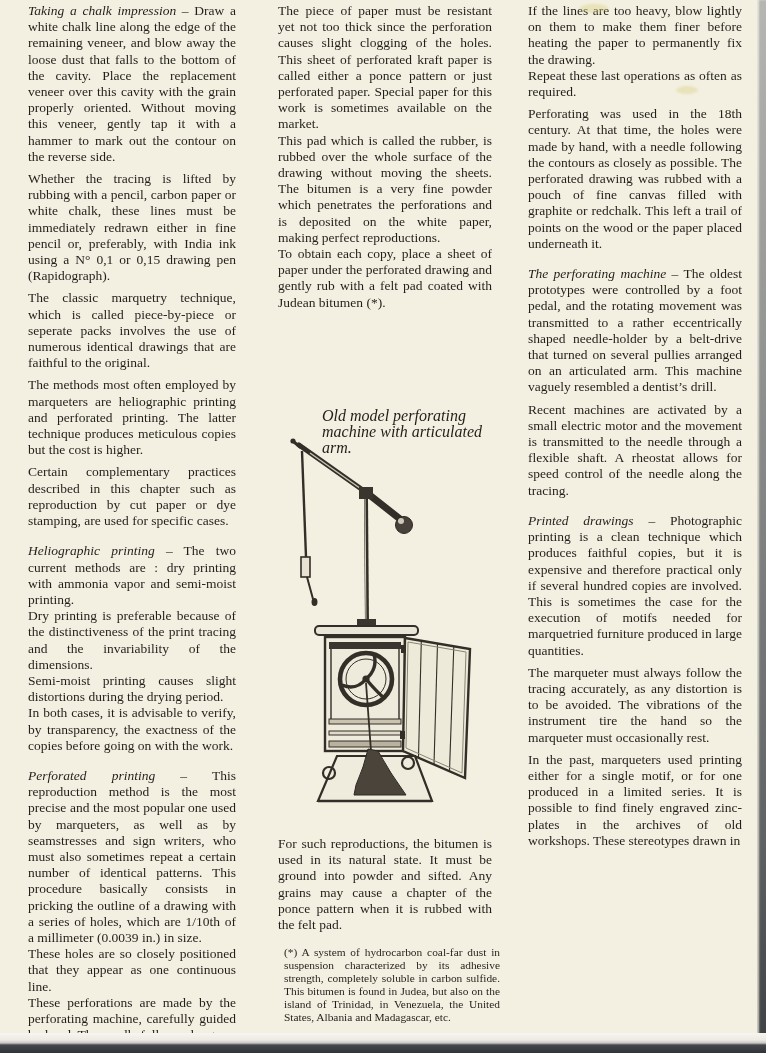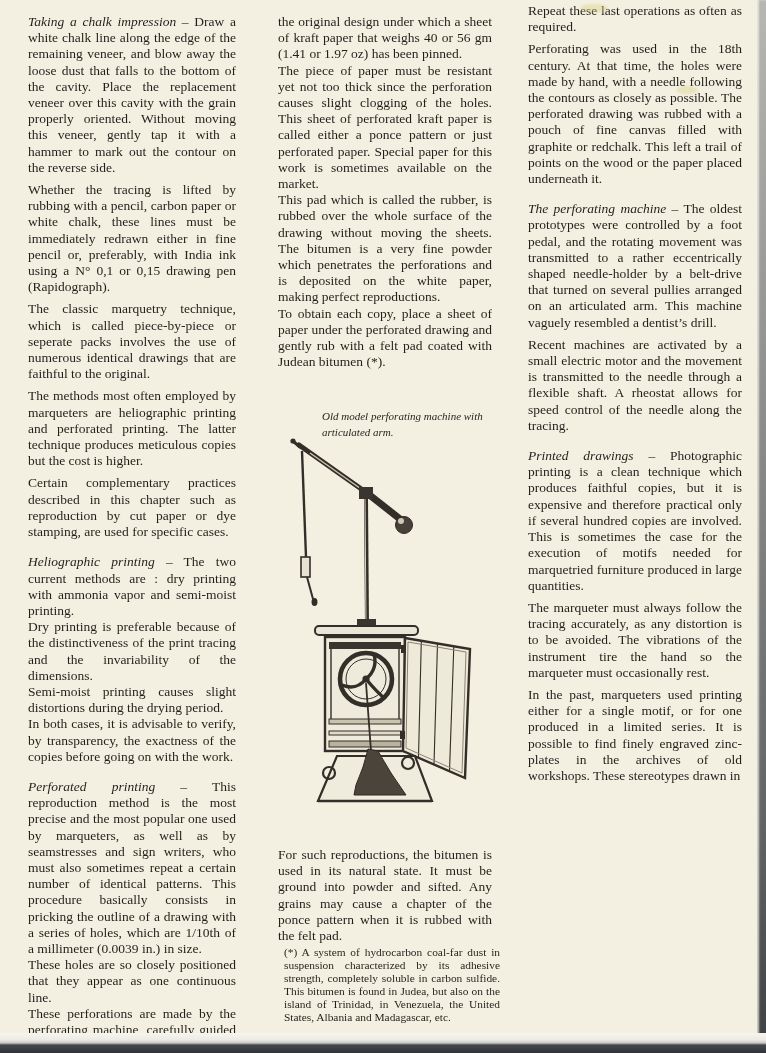--- a/index.html
+++ b/index.html
@@ -13,7 +13,7 @@
     font-size:13.5px;line-height:16.2px;
   }
   .para{margin:0;}
-  .sp-first{margin-top:11px;}
+  .sp-first{margin-top:0;}
   .sp-flush{margin-top:0;}
   .sp-para{margin-top:6px;}
   .sp-section{margin-top:14px;}

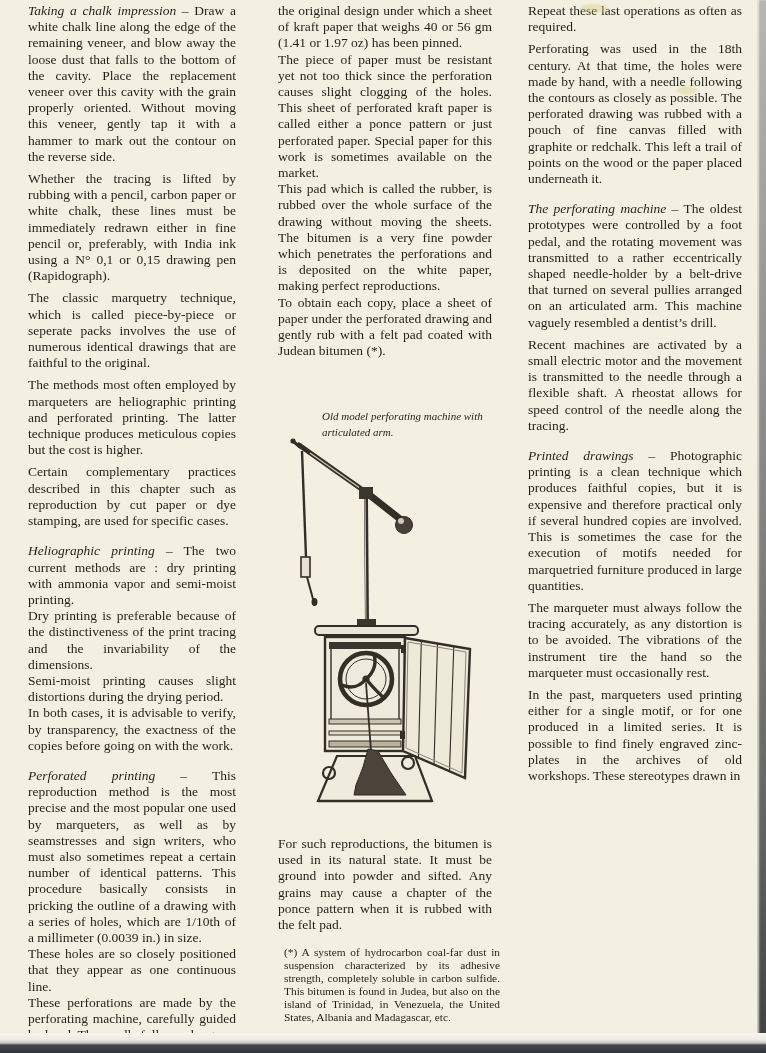--- a/index.html
+++ b/index.html
@@ -65,7 +65,6 @@
   </div>
 
 <div class="col" style="left:278px;width:214px;">
-    <p class="para sp-first">the original design under which a sheet of kraft paper that weighs 40 or 56 gm (1.41 or 1.97 oz) has been pinned.</p>
     <p class="para sp-flush">The piece of paper must be resistant yet not too thick since the perforation causes slight clogging of the holes. This sheet of perforated kraft paper is called either a ponce pattern or just perforated paper. Special paper for this work is sometimes available on the market.</p>
     <p class="para sp-flush">This pad which is called the rubber, is rubbed over the whole surface of the drawing without moving the sheets. The bitumen is a very fine powder which penetrates the perforations and is deposited on the white paper, making perfect reproductions.</p>
     <p class="para sp-flush">To obtain each copy, place a sheet of paper under the perforated drawing and gently rub with a felt pad coated with Judean bitumen (*).</p>

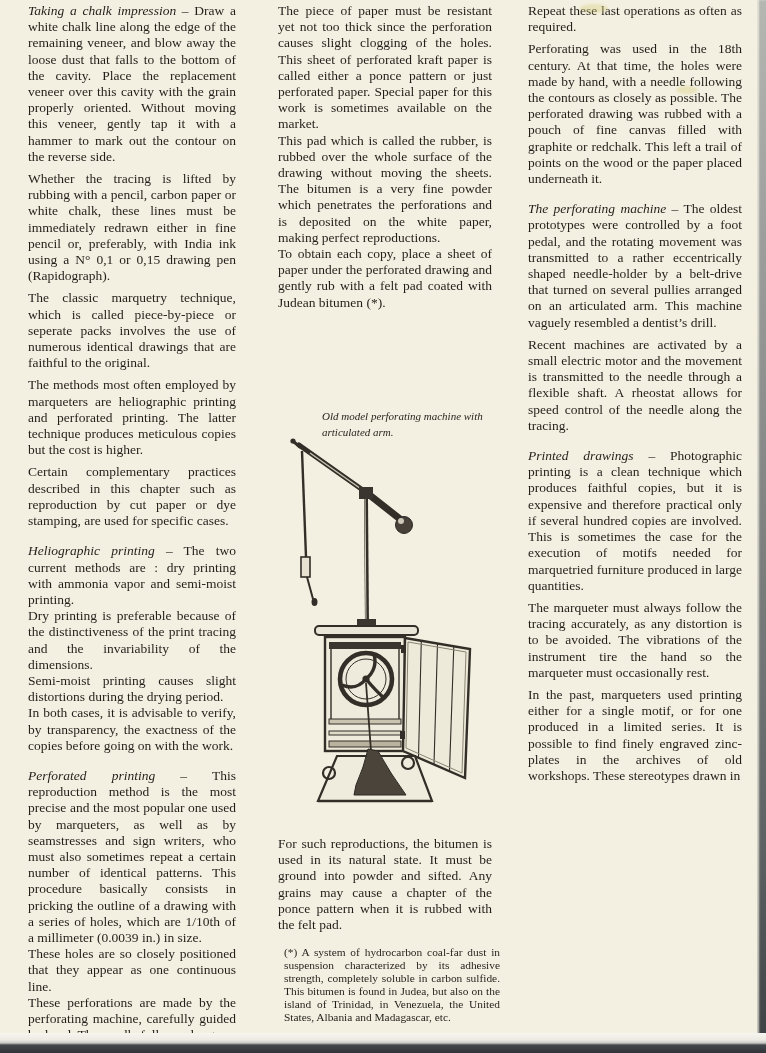--- a/index.html
+++ b/index.html
@@ -152,6 +152,7 @@
 <div class="footnote">(*) A system of hydrocarbon coal-far dust in suspension characterized by its adhesive strength, completely soluble in carbon sulfide. This bitumen is found in Judea, but also on the island of Trinidad, in Venezuela, the United States, Albania and Madagascar, etc.</div>
 
 <div class="col" style="left:528px;width:214px;">
+    <p class="para sp-first">If the lines are too heavy, blow lightly on them to make them finer before heating the paper to permanently fix the drawing.</p>
     <p class="para sp-flush">Repeat these last operations as often as required.</p>
     <p class="para sp-para">Perforating was used in the 18th century. At that time, the holes were made by hand, with a needle following the contours as closely as possible. The perforated drawing was rubbed with a pouch of fine canvas filled with graphite or redchalk. This left a trail of points on the wood or the paper placed underneath it.</p>
     <p class="para sp-section"><span class="lead">The perforating machine</span> <span>– The oldest prototypes were controlled by a foot pedal, and the rotating movement was transmitted to a rather eccentrically shaped needle-holder by a belt-drive that turned on several pullies arranged on an articulated arm. This machine vaguely resembled a dentist’s drill.</span></p>

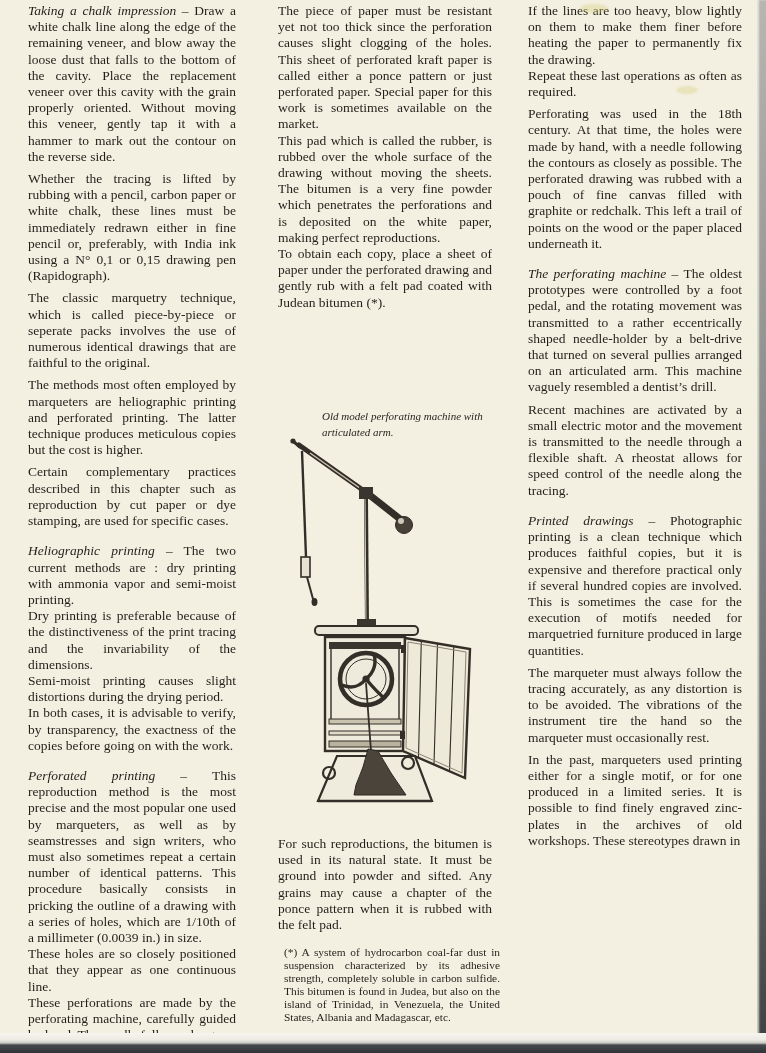--- a/index.html
+++ b/index.html
@@ -20,7 +20,7 @@
   .lead{font-style:italic;}
   .caption{
     position:absolute;left:322px;top:408px;width:182px;
-    font-style:italic;font-size:11px;line-height:16px;text-align:left;
+    font-style:italic;font-size:16px;line-height:16px;text-align:left;
   }
   .illustration{
     position:absolute;left:284px;top:432px;width:222px;height:400px;

